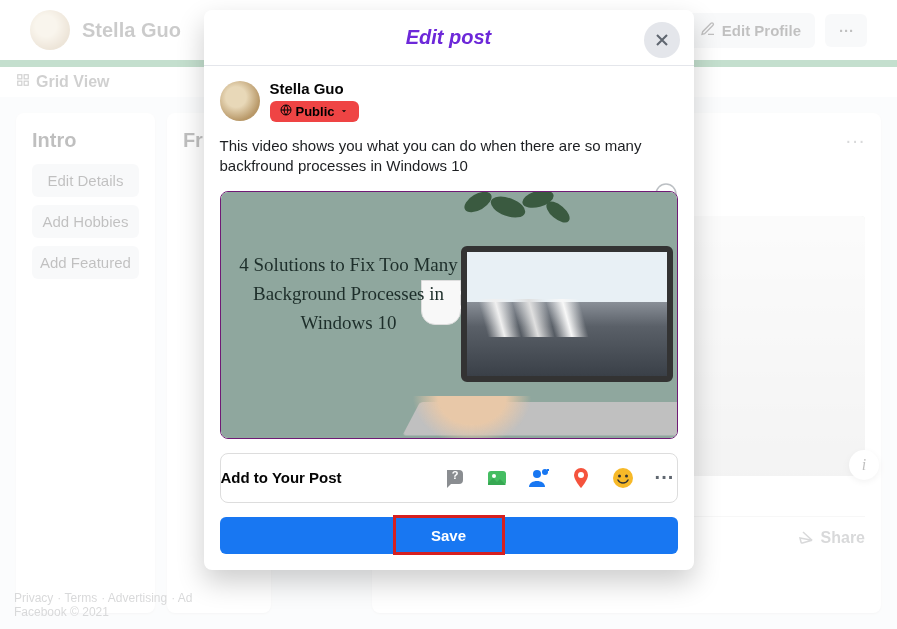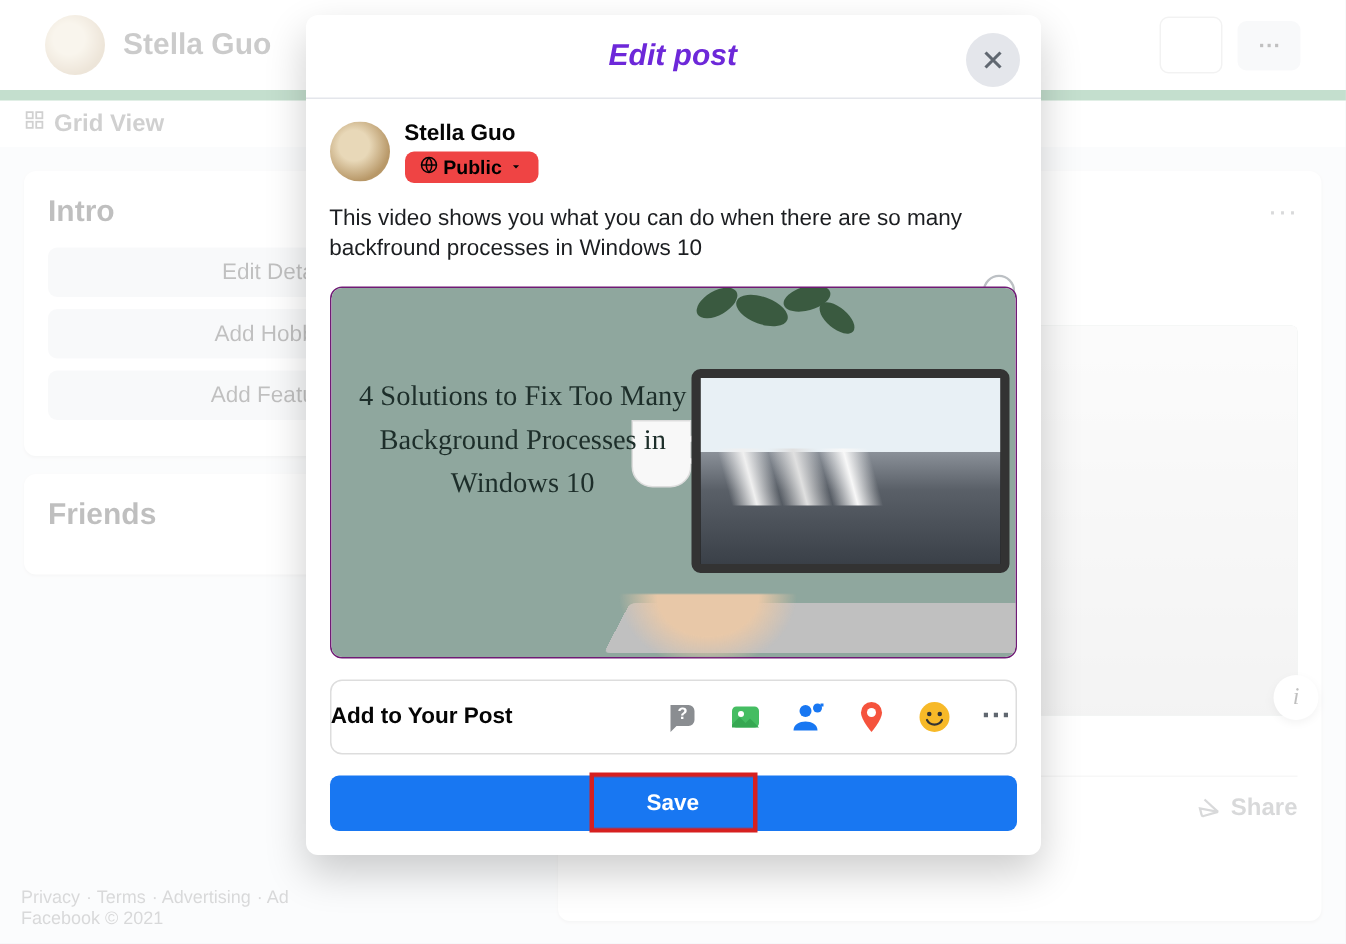--- a/index.html
+++ b/index.html
@@ -87,6 +87,14 @@
     <div class="bg-name">Stella Guo</div>
     <div class="bg-header-actions">
       <button class="btn-outline"></button>
+      <button class="btn-light">
+        <span>
+          <svg width="16" height="16" viewBox="0 0 24 24" fill="none" stroke="#050505" stroke-width="2">
+              <path d="M12 20h9M16.5 3.5a2.1 2.1 0 013 3L7 19l-4 1 1-4z"></path>
+            </svg>
+        </span>
+        <span>Edit Profile</span>
+      </button>
       <button class="btn-light icon-btn">···</button>
     </div>
   </div>

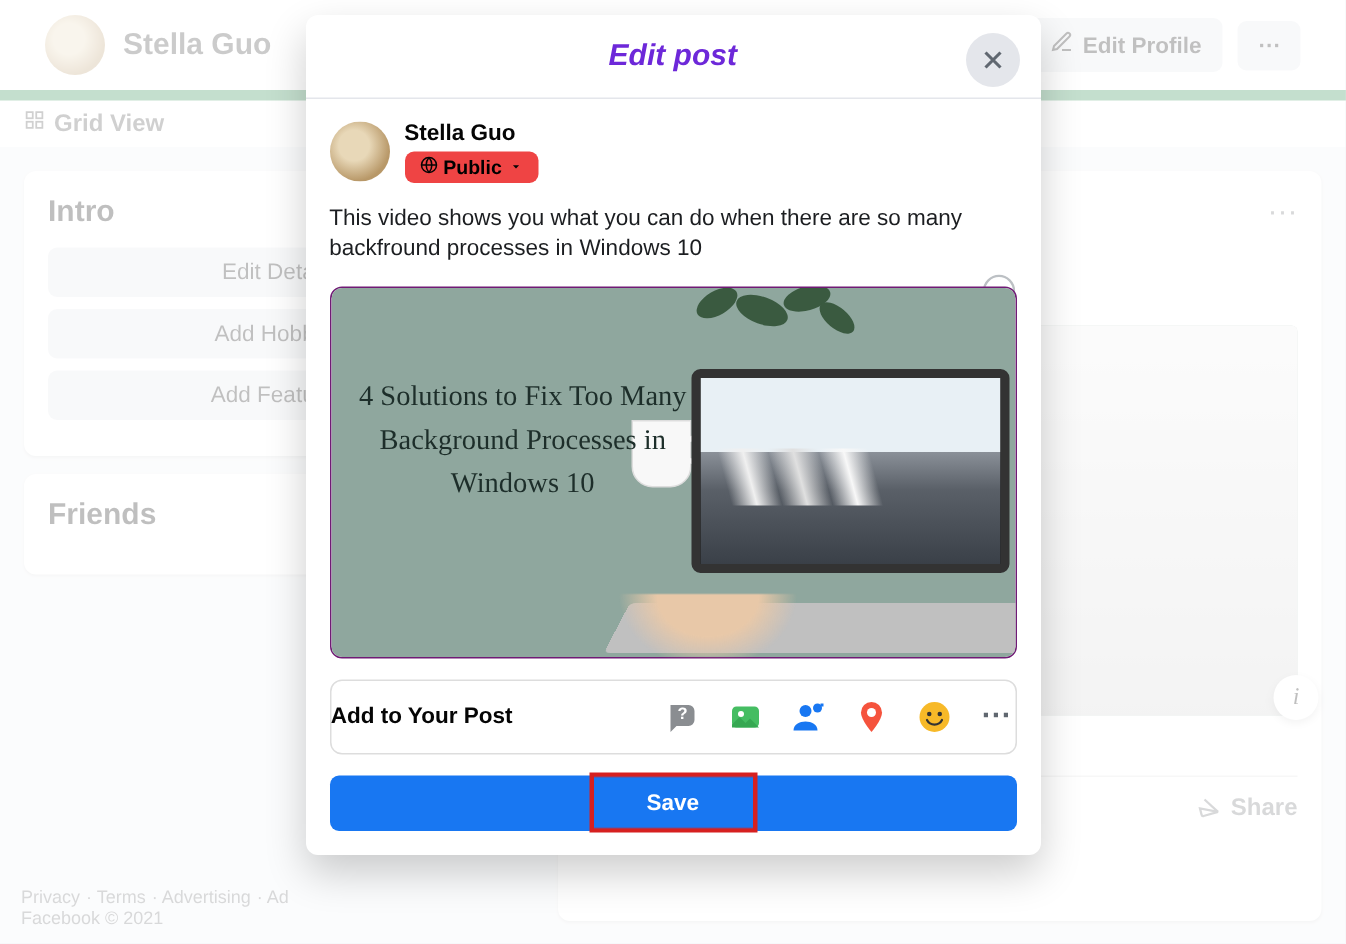--- a/index.html
+++ b/index.html
@@ -19,7 +19,7 @@
     .btn-outline { background:#fff; border:1px solid #ccc; border-radius:6px; padding:6px 20px; height:38px; }
     .icon-btn { width:42px; text-align:center; }
     .bg-body { display:flex; gap:16px; padding:16px 16px 0 16px; }
-    .bg-left { width: 340px; display:flex; flex-direction:column; gap:12px; }
+    .bg-left { width: 340px; display:flex; flex-direction:row; gap:12px; }
     .card { background:#fff; border-radius:8px; padding:16px; box-shadow:0 1px 2px rgba(0,0,0,0.1); }
     .card h2 { font-size:20px; margin-bottom:12px; }
     .card .btn-full { display:block; width:100%; text-align:center; background:#e4e6eb; border:none; border-radius:6px; padding:8px; font-size:15px; font-weight:500; color:#050505; margin-bottom:8px; cursor:pointer;}

